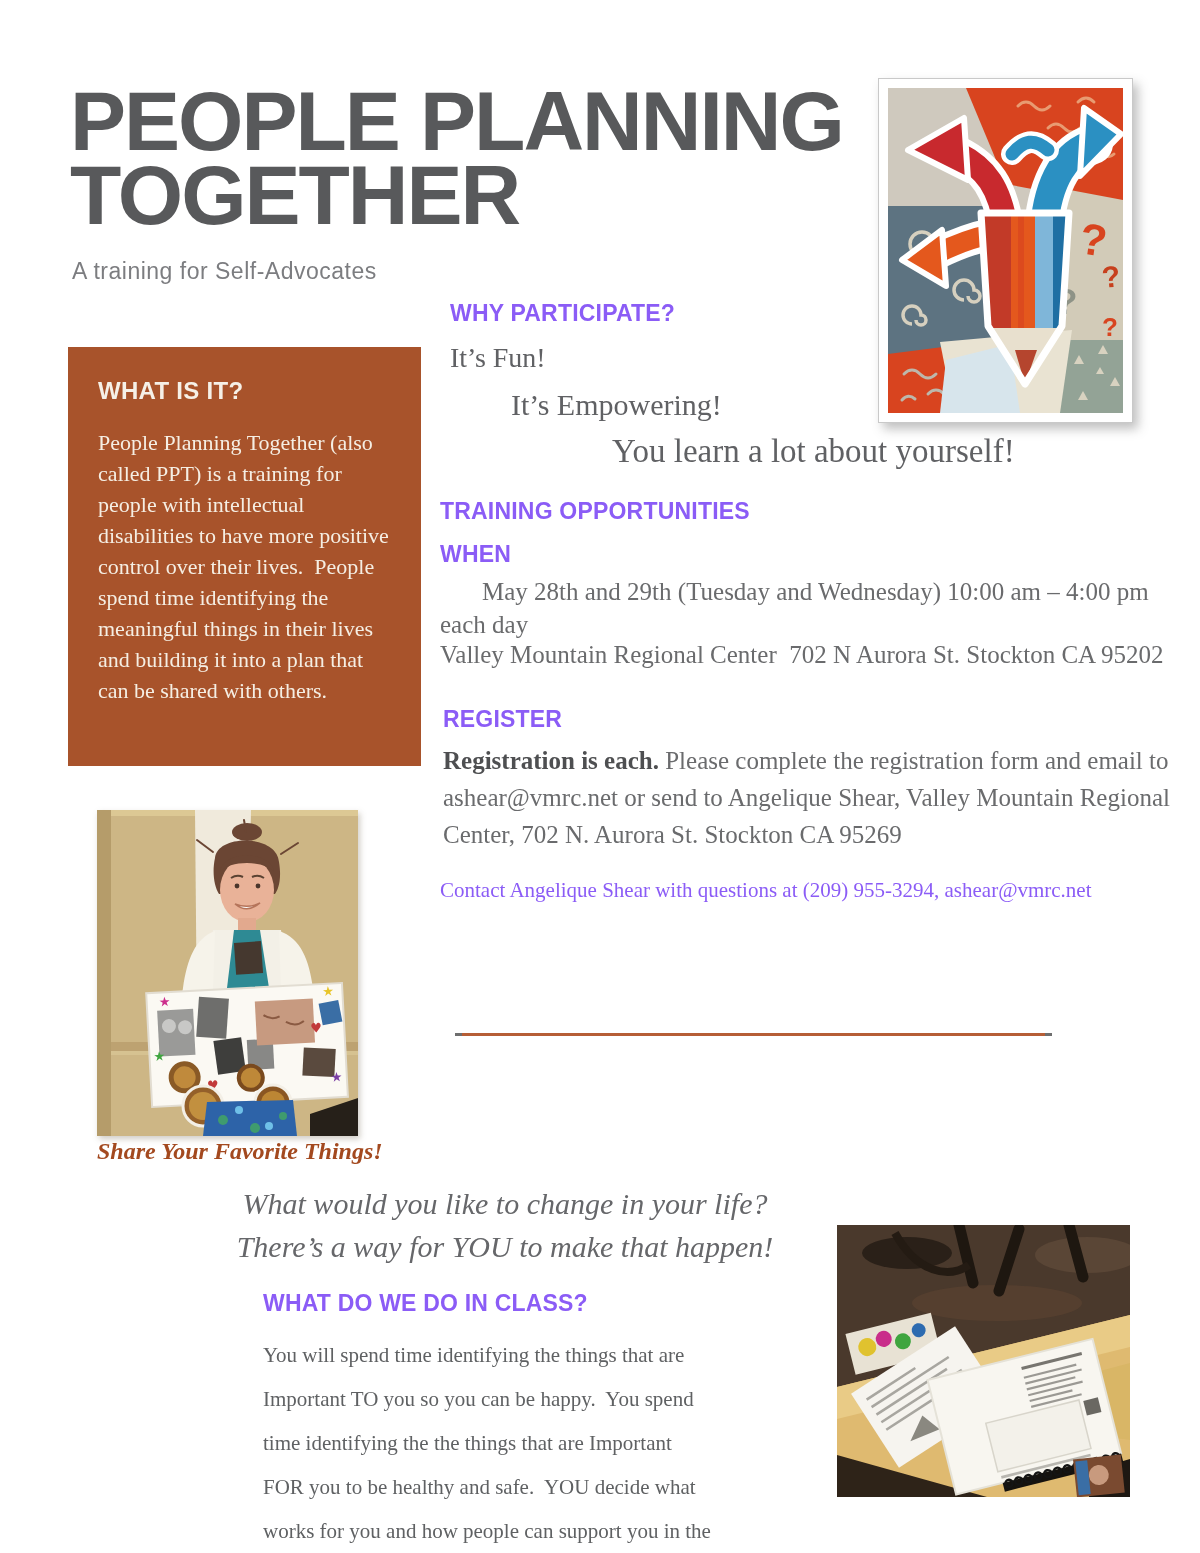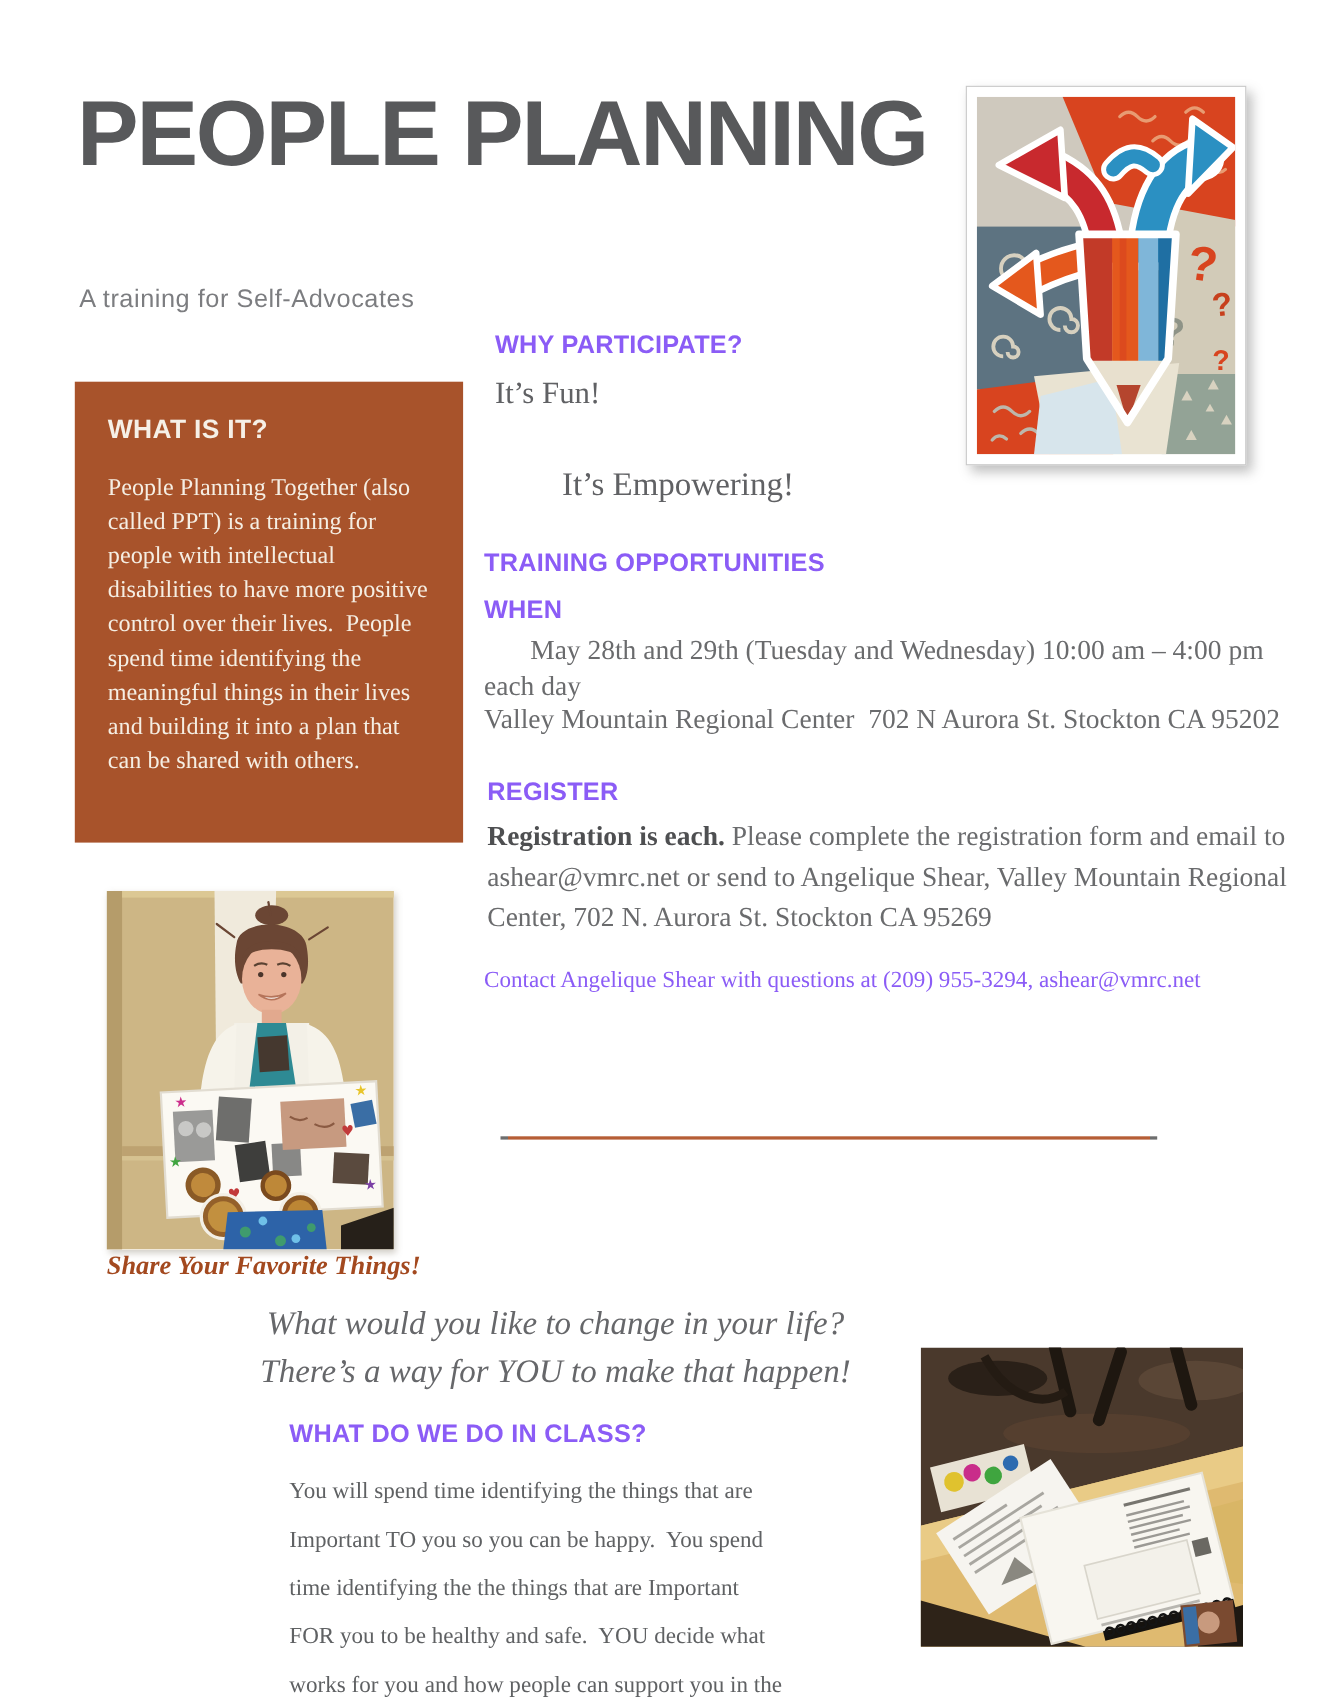--- a/index.html
+++ b/index.html
@@ -96,6 +96,7 @@
 
   <div class="abs title">
     <div>PEOPLE PLANNING</div>
+    <div>TOGETHER</div>
   </div>
   <div class="abs subtitle">A training for Self-Advocates</div>
 

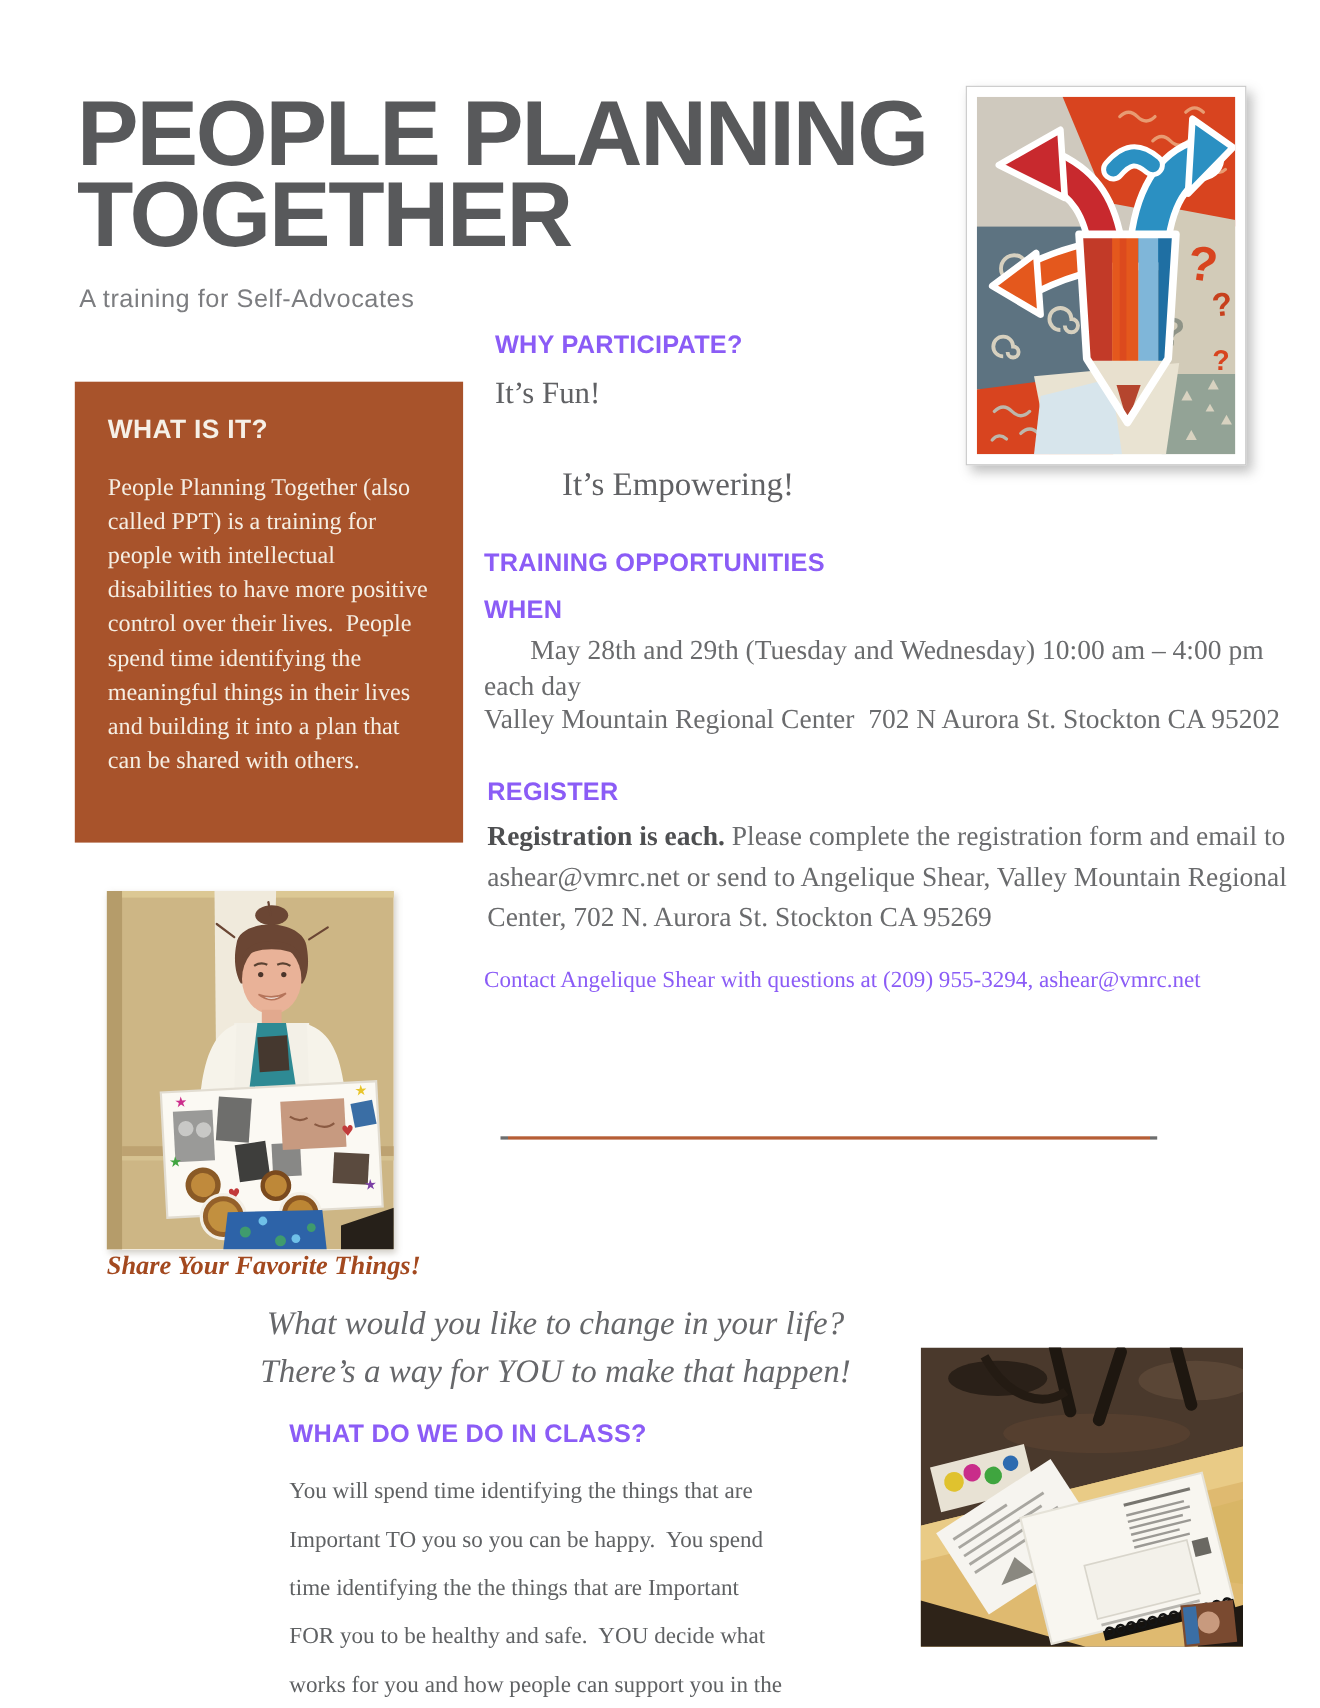--- a/index.html
+++ b/index.html
@@ -28,7 +28,7 @@
 
   
   .why-p1 { left:450px; top:342px; font-size:28px; color:#606164; }
-  .why-p2 { left:511px; top:388px; font-size:30px; color:#606164;margin-top:36px; }
+  .why-p2 { left:511px; top:388px; font-size:30px; color:#606164; }
   .why-p3 { left:612px; top:433px; font-size:33px; color:#606164; }
 
   

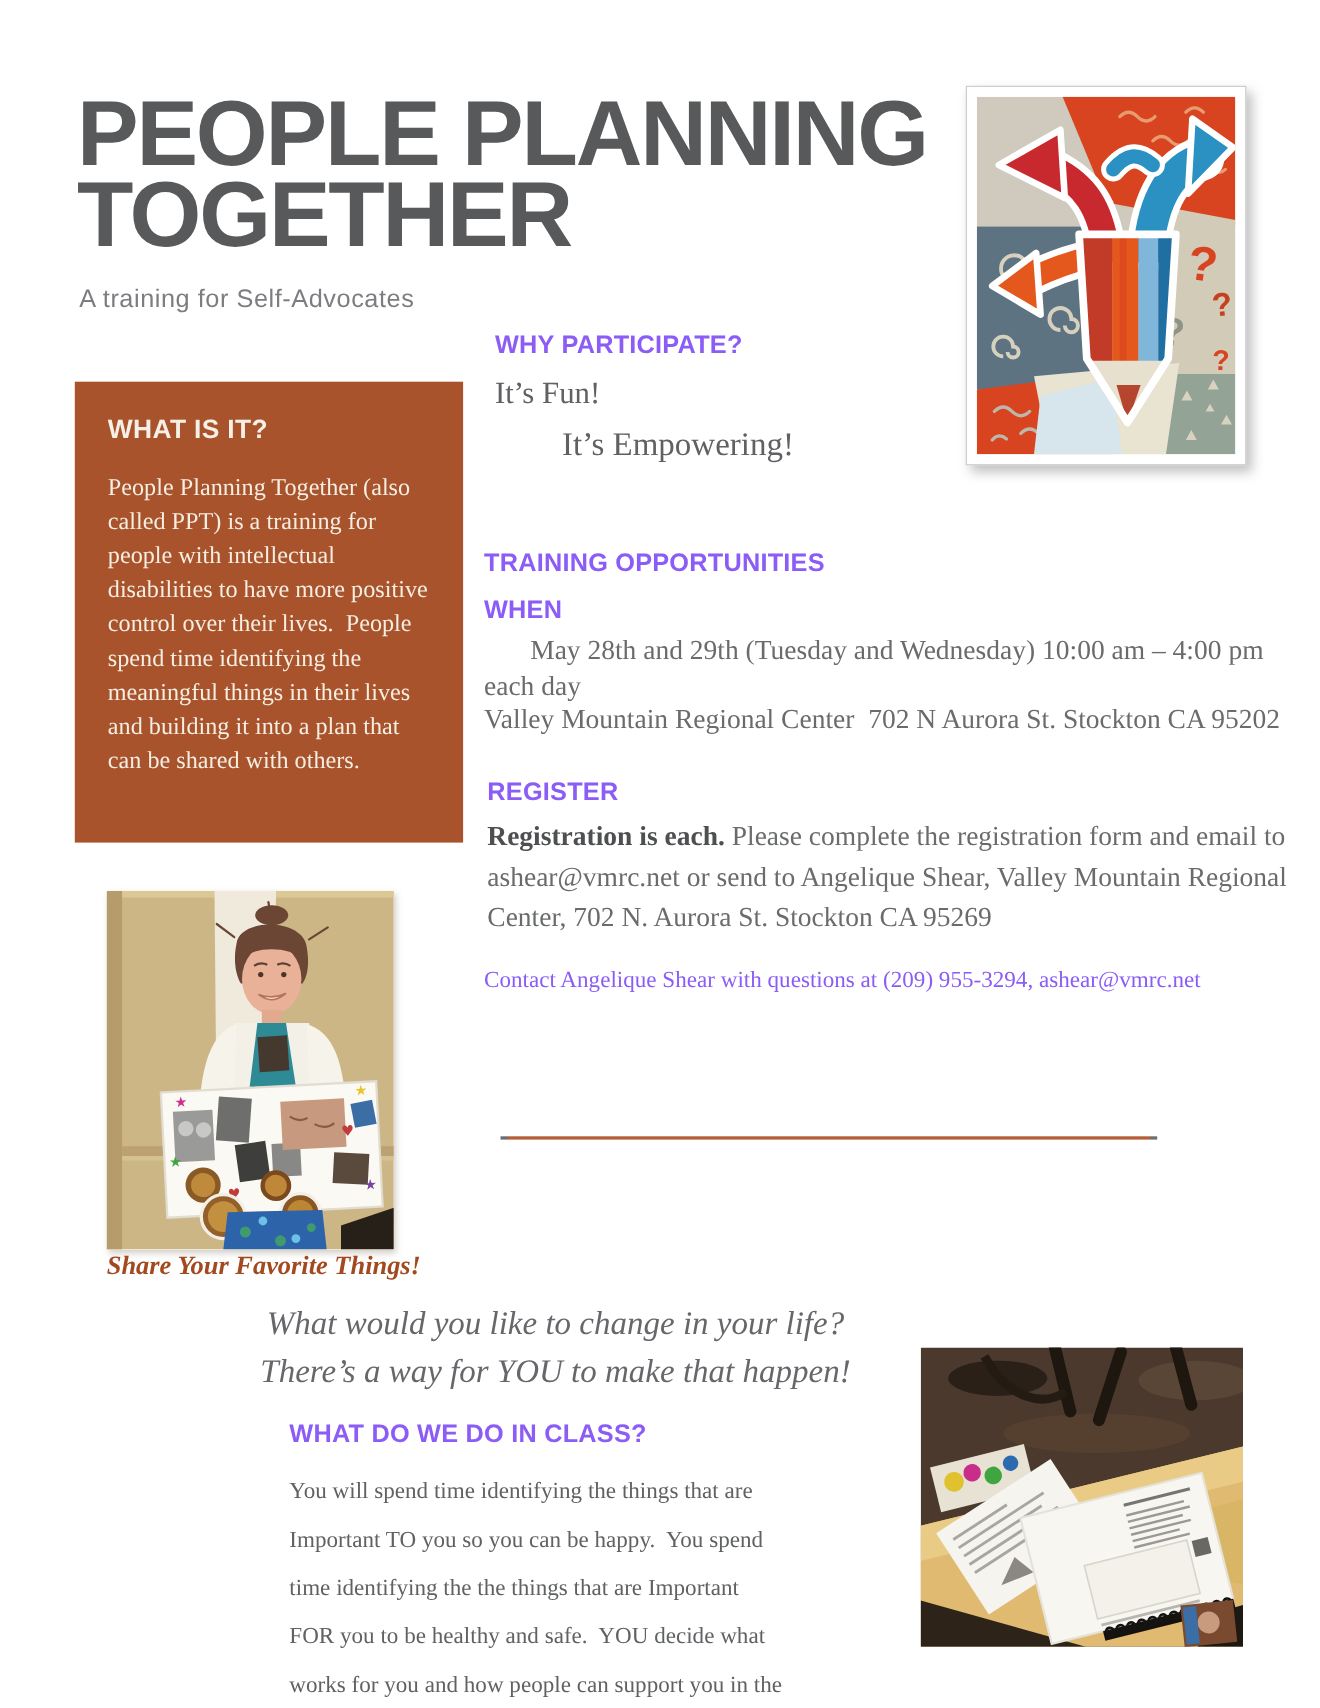--- a/index.html
+++ b/index.html
@@ -174,6 +174,7 @@
   <div class="abs rust-h" style="left:450px; top:300px;">WHY PARTICIPATE?</div>
   <div class="abs why-p1">It’s Fun!</div>
   <div class="abs why-p2">It’s Empowering!</div>
+  <div class="abs why-p3">You learn a lot about yourself!</div>
 
   <div class="abs rust-h" style="left:440px; top:498px;">TRAINING OPPORTUNITIES</div>
   <div class="abs rust-h" style="left:440px; top:541px;">WHEN</div>

